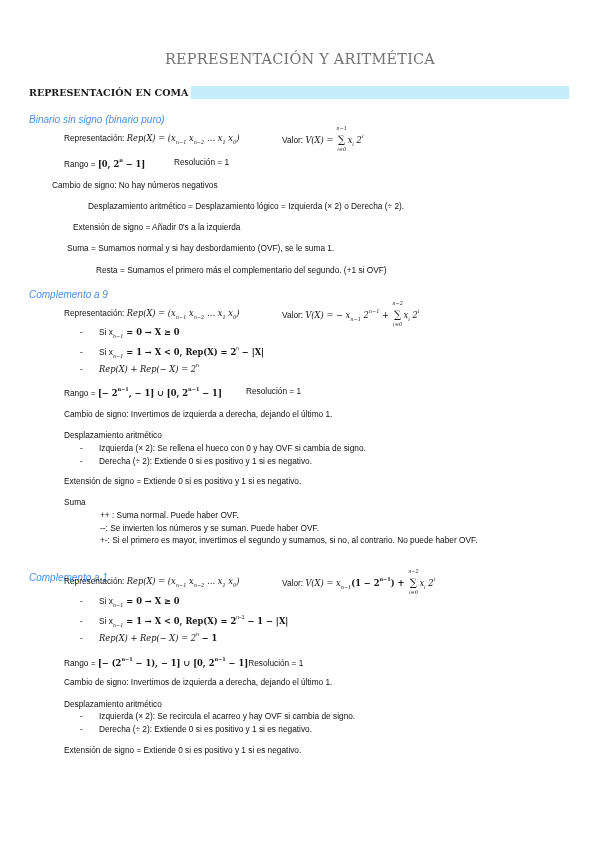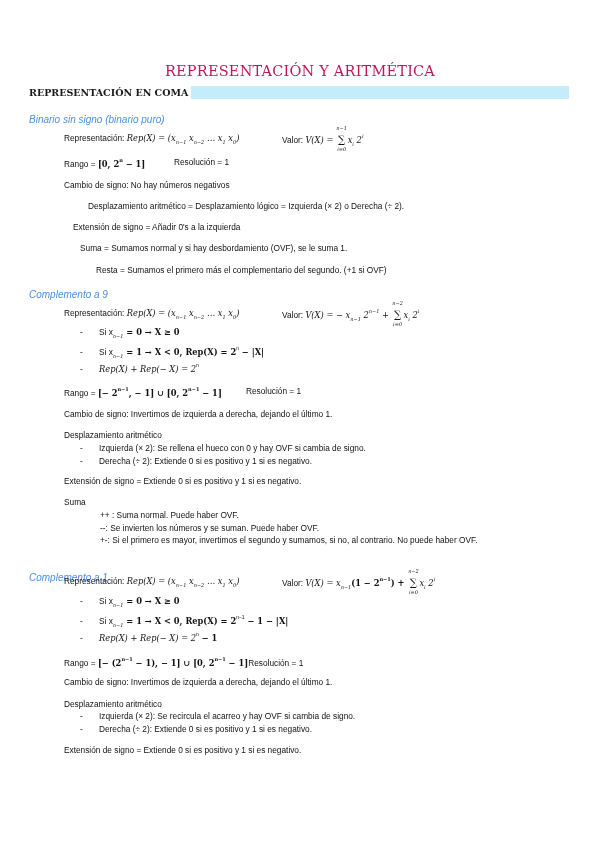--- a/index.html
+++ b/index.html
@@ -7,7 +7,7 @@
          font-family:"Liberation Sans", sans-serif; color:#111; }
   .abs { position:absolute; white-space:nowrap; }
   .title { top:51px; left:0; width:600px; text-align:center;
-           font-family:"DejaVu Serif", serif; font-size:14.5px; letter-spacing:0.2px; color:#be185d;margin-top:12px; }
+           font-family:"DejaVu Serif", serif; font-size:14.5px; letter-spacing:0.2px; color:#737373; }
   .h2 { top:87px; left:29px; font-family:"DejaVu Serif", serif; font-size:9.5px; font-weight:bold; color:#1a1a1a; }
   .h2bar { top:86px; left:191px; width:378px; height:13px; background:#c5ecfa; }
   .h3 { font-size:10px; font-style:italic; color:#4a8fe0; left:29px; }

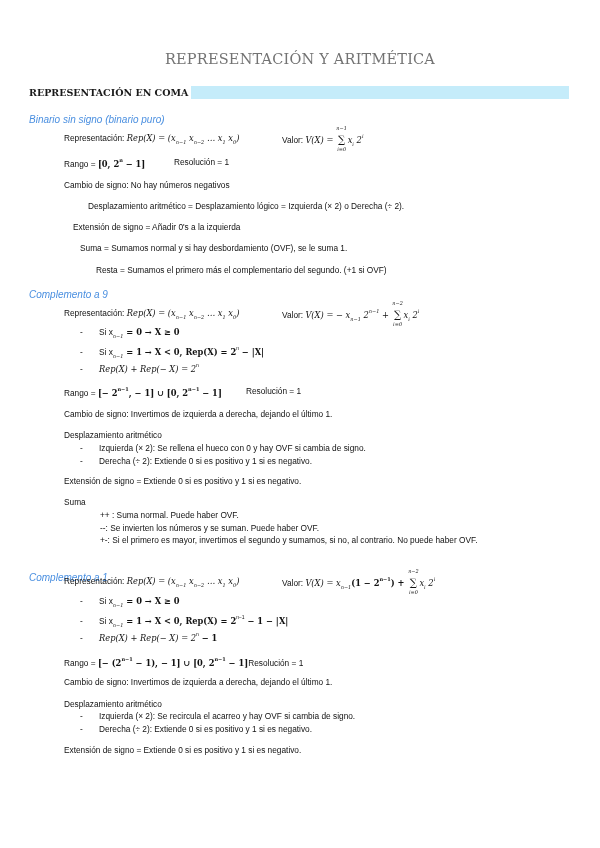--- a/index.html
+++ b/index.html
@@ -46,7 +46,7 @@
 </div>
 <div class="abs p" style="top:157px; left:174px;">Resolución = 1</div>
 
-<div class="abs p" style="top:180px; left:64px;">Cambio de signo: No hay números negativos</div>
+<div class="abs p" style="top:180px; left:52px;">Cambio de signo: No hay números negativos</div>
 <div class="abs p" style="top:201px; left:64px;margin-left:24px;">Desplazamiento aritmético = Desplazamiento lógico = Izquierda (× 2) o Derecha (÷ 2).</div>
 <div class="abs p" style="top:222px; left:64px;padding-left:9px;">Extensión de signo = Añadir 0's a la izquierda</div>
 <div class="abs p" style="top:243px; left:80px;">Suma = Sumamos normal y si hay desbordamiento (OVF), se le suma 1.</div>

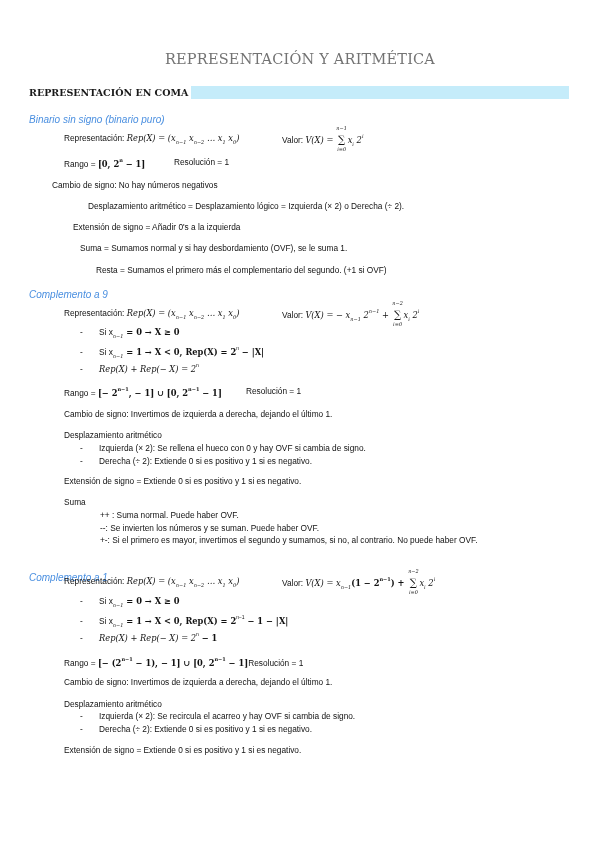--- a/index.html
+++ b/index.html
@@ -49,7 +49,7 @@
 <div class="abs p" style="top:180px; left:52px;">Cambio de signo: No hay números negativos</div>
 <div class="abs p" style="top:201px; left:64px;margin-left:24px;">Desplazamiento aritmético = Desplazamiento lógico = Izquierda (× 2) o Derecha (÷ 2).</div>
 <div class="abs p" style="top:222px; left:64px;padding-left:9px;">Extensión de signo = Añadir 0's a la izquierda</div>
-<div class="abs p" style="top:243px; left:80px;">Suma = Sumamos normal y si hay desbordamiento (OVF), se le suma 1.</div>
+<div class="abs p" style="top:243px; left:67px;">Suma = Sumamos normal y si hay desbordamiento (OVF), se le suma 1.</div>
 <div class="abs p" style="top:265px; left:64px;margin-left:32px;">Resta = Sumamos el primero más el complementario del segundo. (+1 si OVF)</div>
 
 <div class="abs h3" style="top:289px;">Complemento a 9</div>

